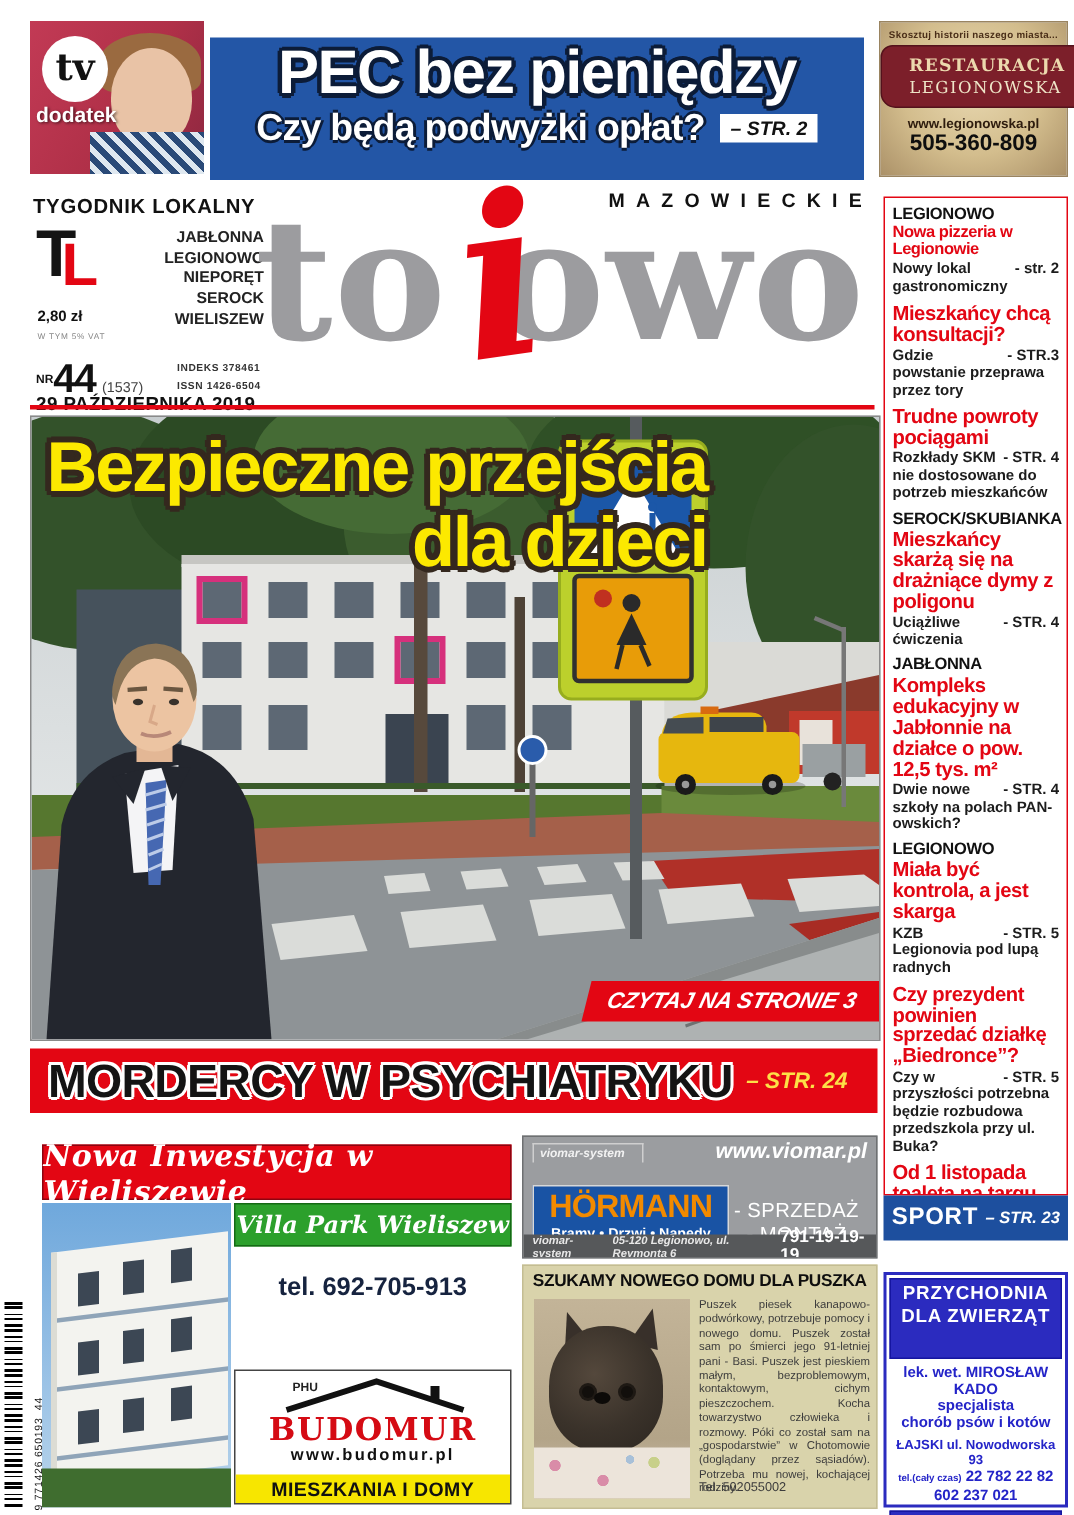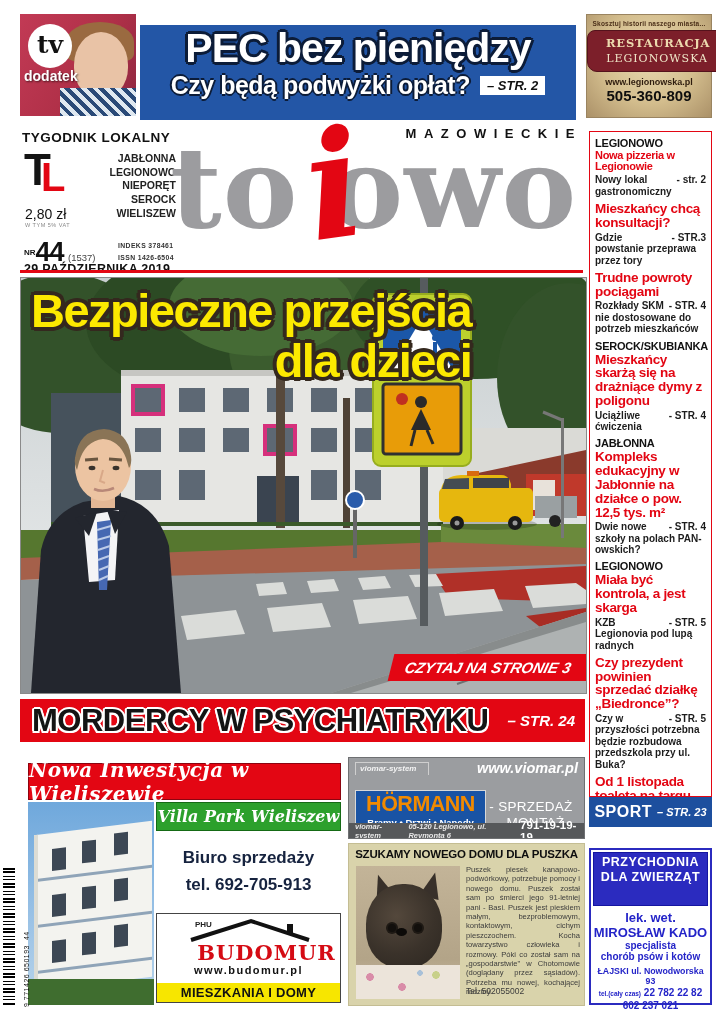--- a/index.html
+++ b/index.html
@@ -49,7 +49,7 @@
         text-shadow:-2px -2px 0 #fff;}
   .towns{position:absolute;left:70px;top:152px;width:106px;text-align:right;font-size:10.5px;
          font-weight:bold;line-height:1.3;color:#222;}
-  .price{position:absolute;left:25px;top:206px;font-size:14px;font-weight:400;}
+  .price{position:absolute;left:25px;top:206px;font-size:10px;font-weight:700;}
   .price-note{position:absolute;left:25px;top:222px;font-size:5.5px;color:#888;letter-spacing:.5px;}
   .issue{position:absolute;left:24px;top:237px;white-space:nowrap;}
   .issue .nr{font-size:8px;font-weight:bold;vertical-align:6px;}

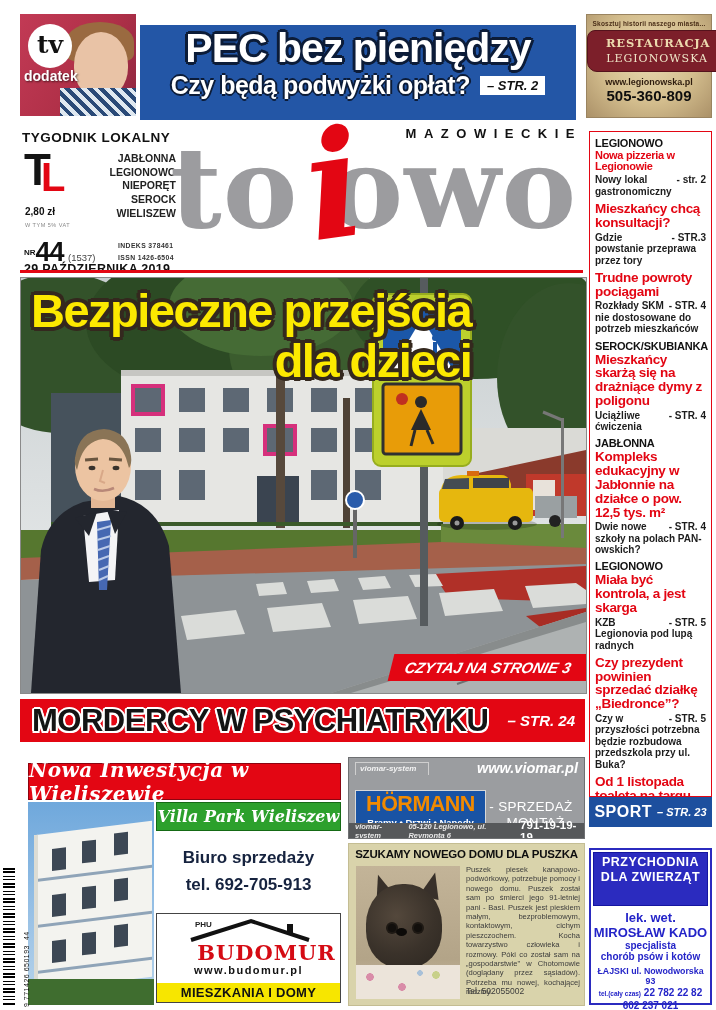--- a/index.html
+++ b/index.html
@@ -89,7 +89,7 @@
   .crime-title{margin-left:12px;font-size:31px;font-weight:900;color:#141414;letter-spacing:-0.5px;
                text-shadow:2px 0 0 #fff,-2px 0 0 #fff,0 2px 0 #fff,0 -2px 0 #fff,
                            1.5px 1.5px 0 #fff,-1.5px 1.5px 0 #fff,1.5px -1.5px 0 #fff,-1.5px -1.5px 0 #fff;}
-  .crime-ref{margin-left:auto;margin-right:10px;color:#ffffff;font-weight:bold;font-style:italic;font-size:15px;}
+  .crime-ref{margin-left:auto;margin-right:20px;color:#fde047;font-weight:bold;font-style:italic;font-size:15px;}
 
   
   .sidebar{position:absolute;left:589px;top:131px;width:123px;height:666px;border:1px solid #e30613;

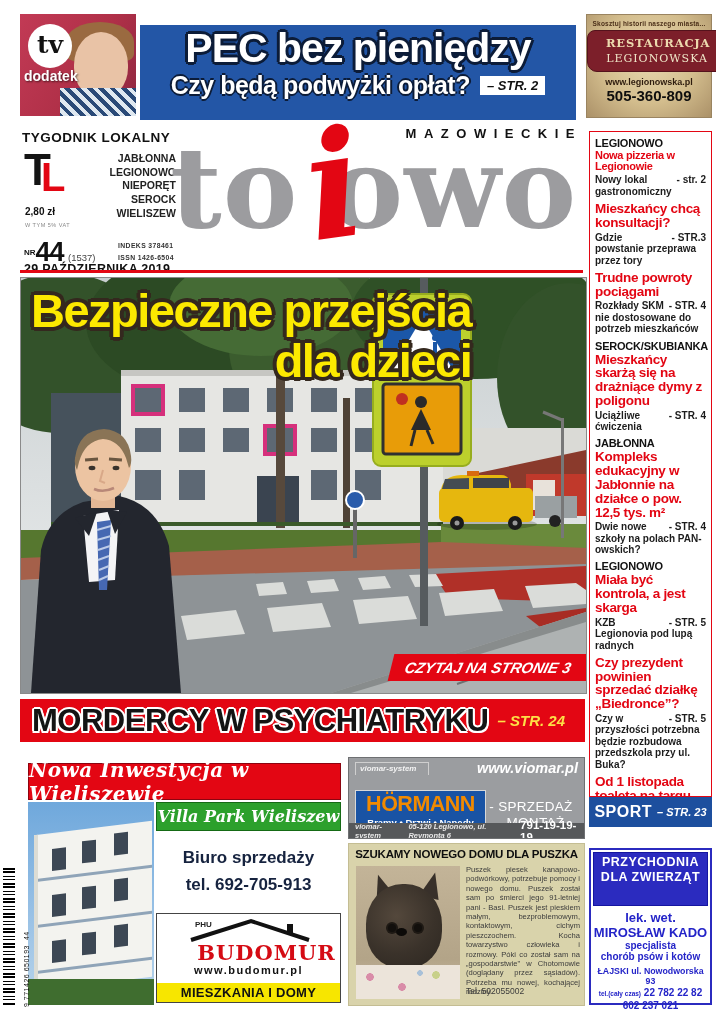--- a/index.html
+++ b/index.html
@@ -481,7 +481,6 @@
       <div class="wlz-grass"></div>
     </div>
     <div class="wlz-office">
-      <div>Biuro sprzedaży</div>
       <div>tel. 692-705-913</div>
     </div>
     <div class="budomur">

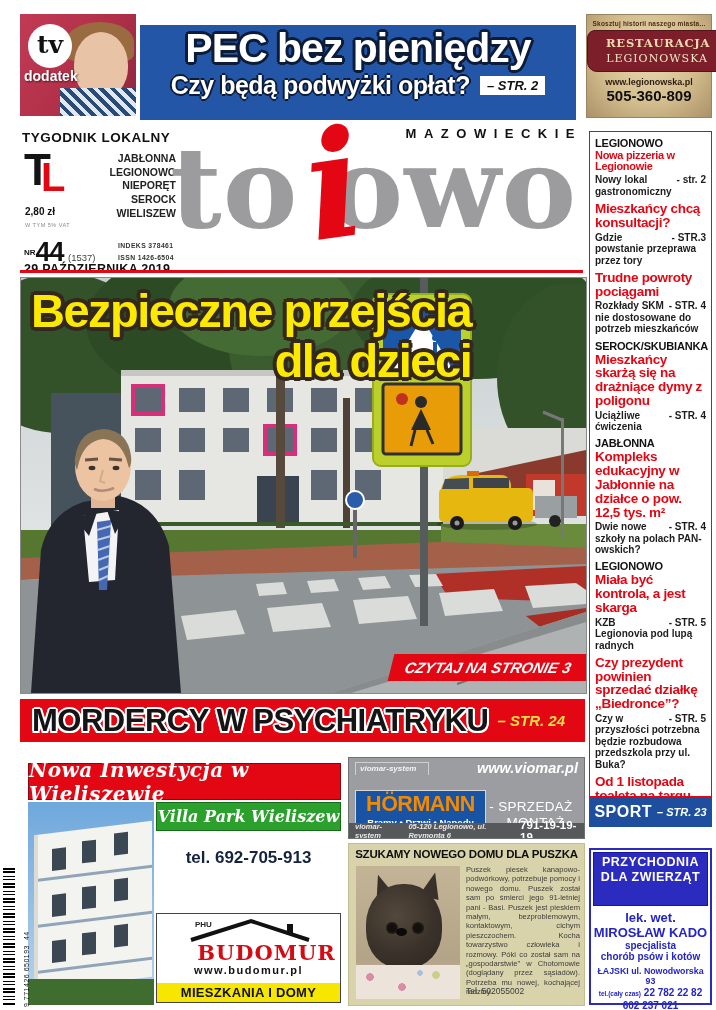--- a/index.html
+++ b/index.html
@@ -182,7 +182,7 @@
        background:#fff;box-sizing:border-box;padding:2px;text-align:center;}
   .vet-head{background:#2b2bbf;color:#fff;font-weight:900;font-size:12.5px;line-height:1.2;
             padding:2px 0 20px;letter-spacing:.5px;border:1px solid #1515a0;}
-  .vet-doc{color:#2424c8;font-weight:900;font-size:13px;margin-top:4px;}
+  .vet-doc{color:#2424c8;font-weight:900;font-size:10px;margin-top:4px;}
   .vet-spec1{color:#2424c8;font-weight:900;font-size:10px;}
   .vet-spec2{color:#2424c8;font-weight:900;font-size:10px;}
   .vet-addr{color:#2424c8;font-weight:900;font-size:8.8px;margin-top:4px;}

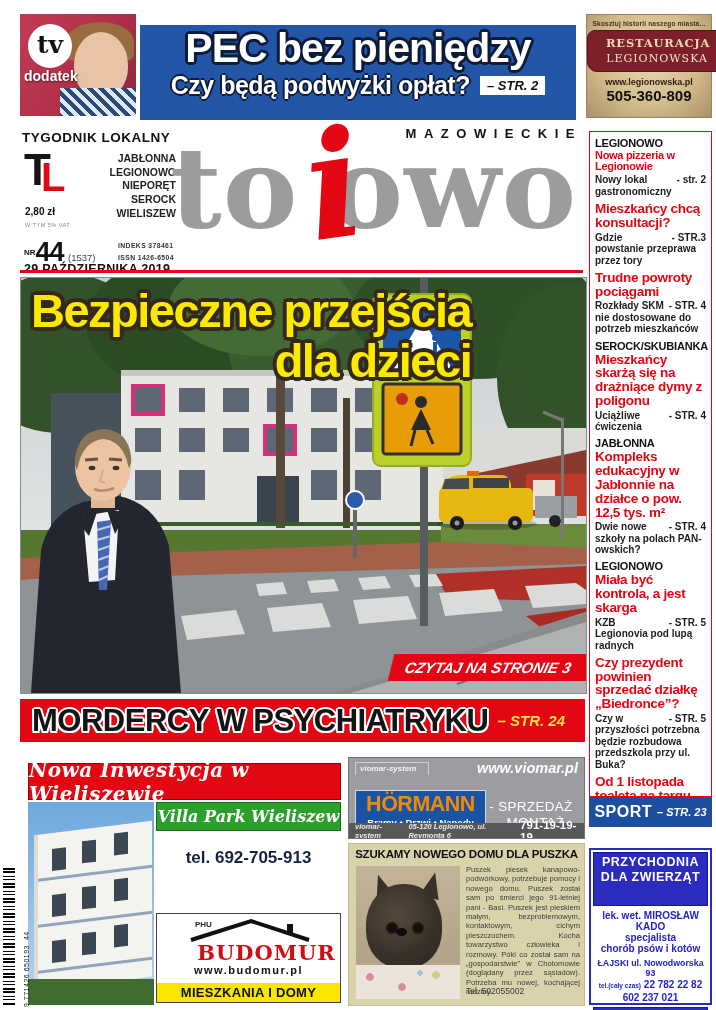--- a/index.html
+++ b/index.html
@@ -128,7 +128,7 @@
            border:1px solid #444;box-sizing:border-box;text-align:center;overflow:hidden;}
   .bud-phu{position:absolute;left:38px;top:6px;font-size:8px;font-weight:bold;color:#222;}
   .bud-roof{position:absolute;left:30px;top:4px;}
-  .bud-brand{position:absolute;left:18px;top:26px;width:100%;font-family:"DejaVu Serif",serif;
+  .bud-brand{position:absolute;left:0;top:26px;width:100%;font-family:"DejaVu Serif",serif;
              font-size:21px;font-weight:900;color:#d50b14;letter-spacing:1px;}
   .bud-site{position:absolute;left:0;top:50px;width:100%;font-size:11px;font-weight:900;color:#111;
             letter-spacing:1.5px;}

